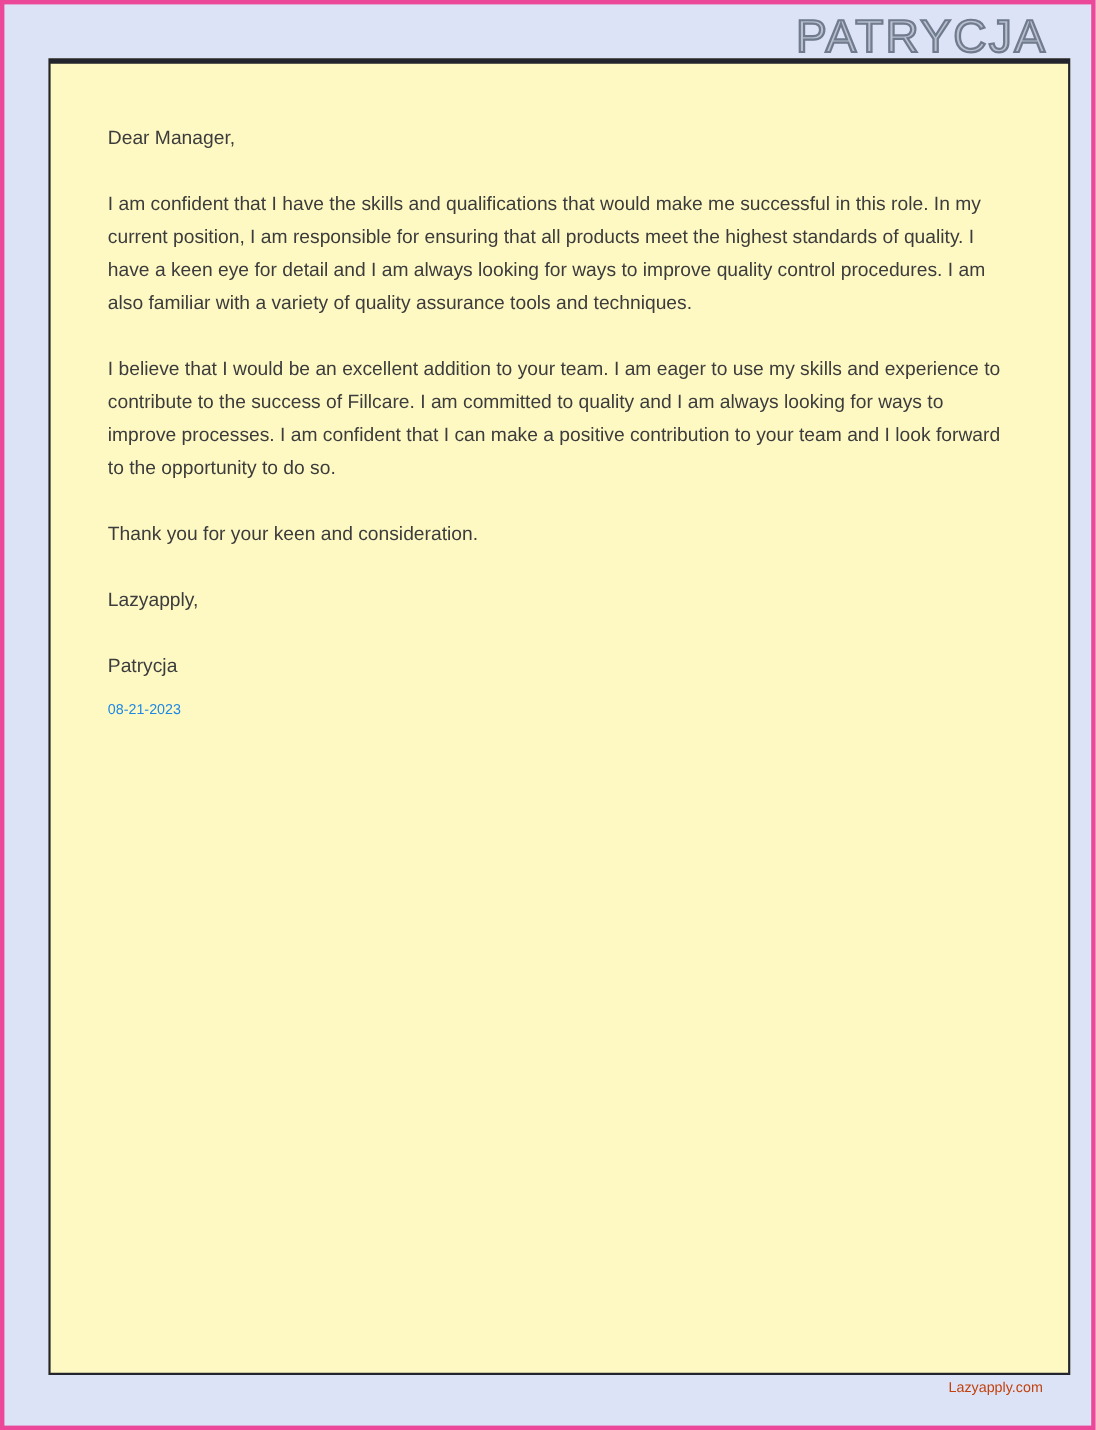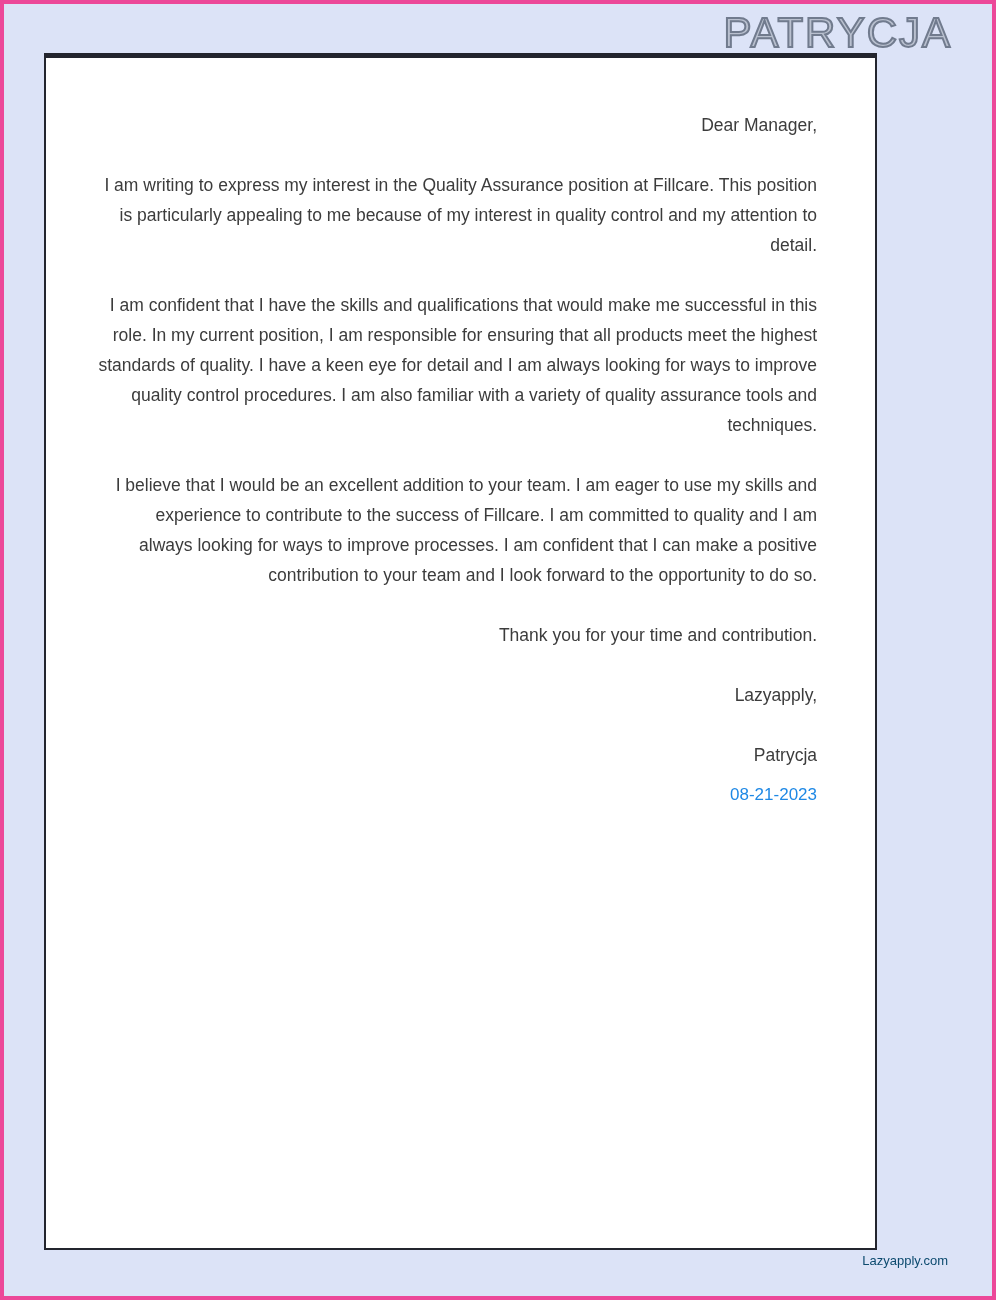--- a/index.html
+++ b/index.html
@@ -34,12 +34,11 @@
     box-sizing: border-box;
     left: 40px;
     top: 49px;
-    width: 833px;
+    width: 929px;
     height: 1197px;
-    background: #ffffff;
+    background: #fef9c3;
     border: 2px solid #23252e;
     border-top-width: 5px;
-    text-align: right;
   }
   .page-content {
     padding: 52px 58px 0 52px;

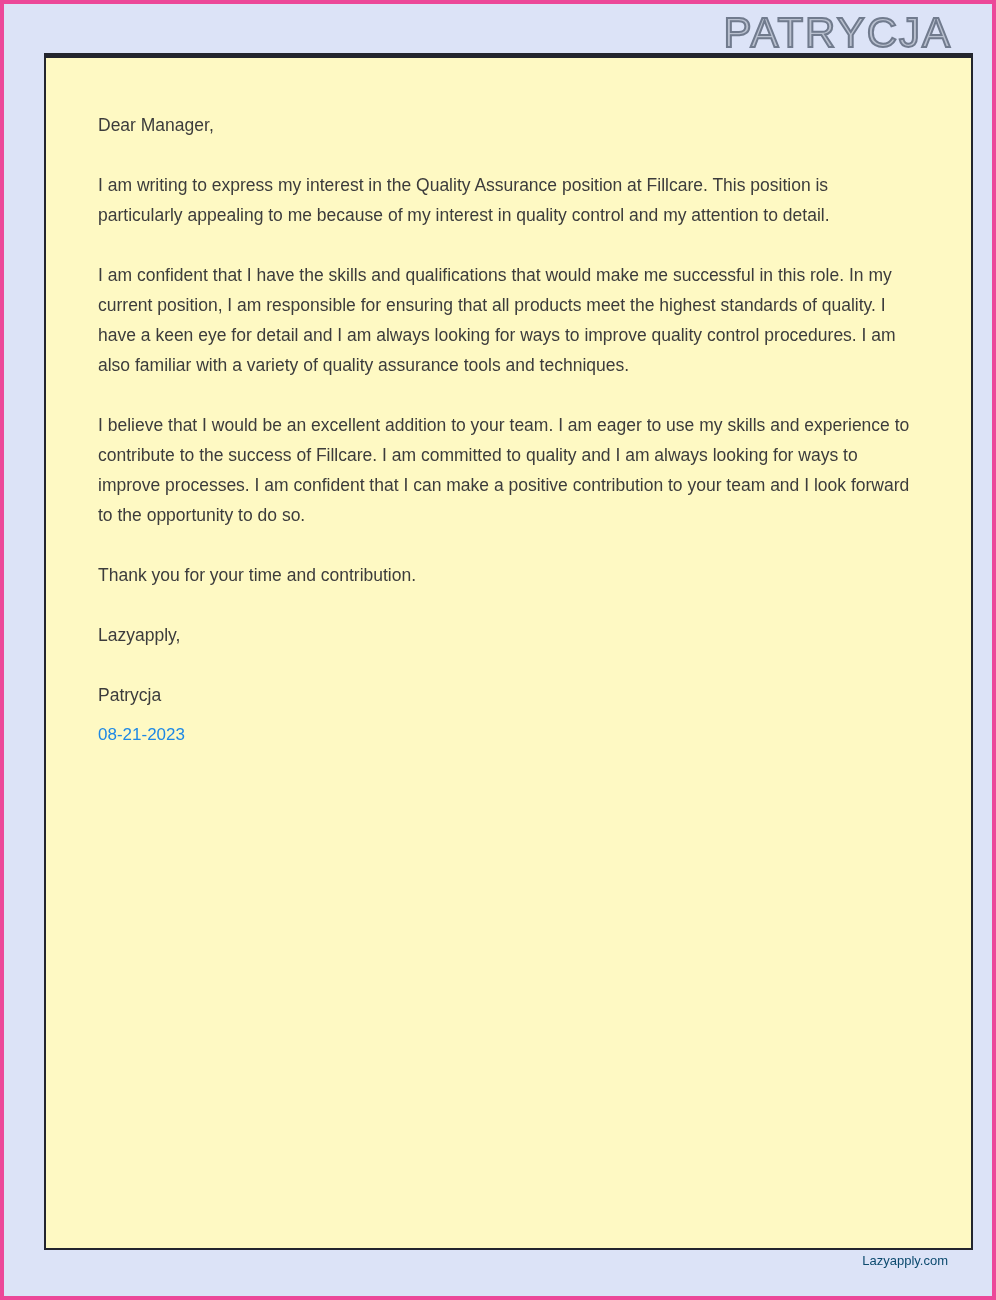--- a/index.html
+++ b/index.html
@@ -80,7 +80,6 @@
 
       <p>Dear Manager,</p>
 
-      <p>I am writing to express my interest in the Quality Assurance position at Fillcare. This position is particularly appealing to me because of my interest in quality control and my attention to detail.</p>
 
       <p>I am confident that I have the skills and qualifications that would make me successful in this role. In my current position, I am responsible for ensuring that all products meet the highest standards of quality. I have a keen eye for detail and I am always looking for ways to improve quality control procedures. I am also familiar with a variety of quality assurance tools and techniques.</p>
 

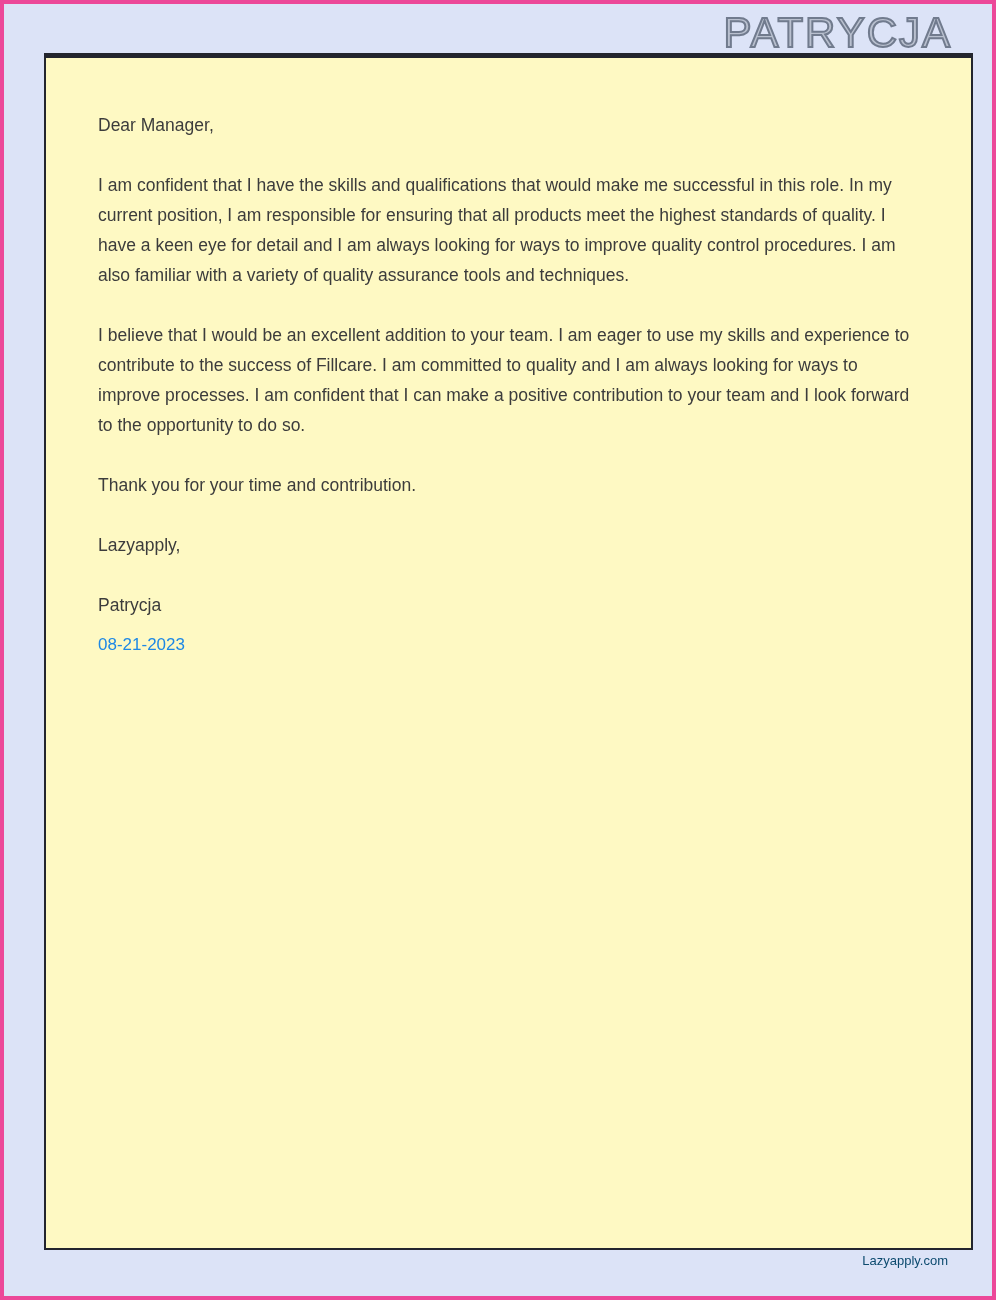--- a/index.html
+++ b/index.html
@@ -85,7 +85,7 @@
 
       <p>I believe that I would be an excellent addition to your team. I am eager to use my skills and experience to contribute to the success of Fillcare. I am committed to quality and I am always looking for ways to improve processes. I am confident that I can make a positive contribution to your team and I look forward to the opportunity to do so.</p>
 
-      <p>Thank you for your time and contribution.</p>
+      <p>Thank you for your keen and consideration.</p>
 
       <p>Lazyapply,</p>
 

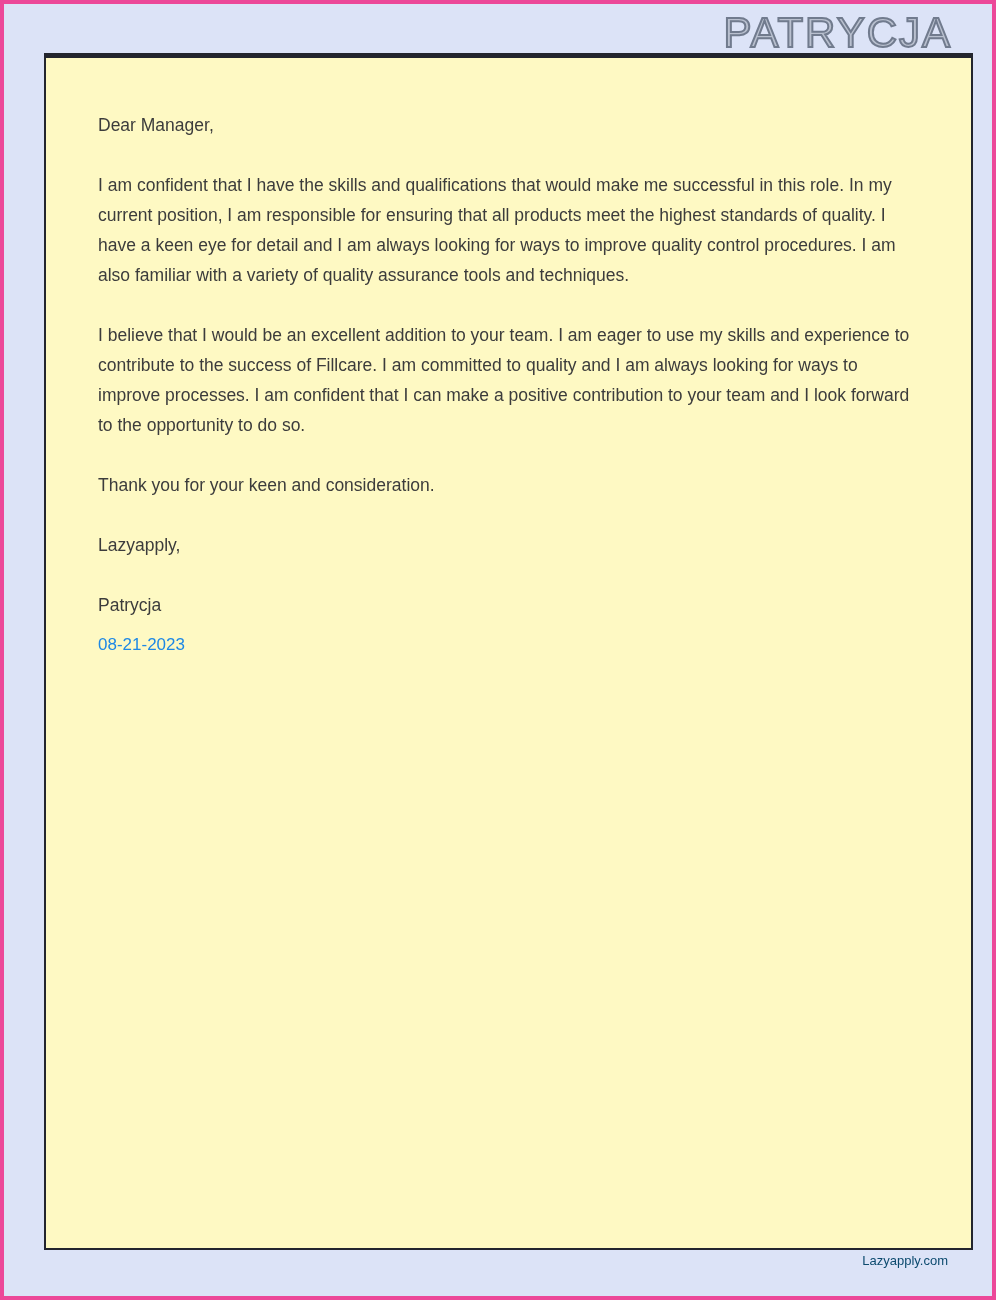--- a/index.html
+++ b/index.html
@@ -56,7 +56,7 @@
     display: inline-block;
     margin-top: 10px;
     color: #1e88e5;
-    font-size: 17px;
+    font-size: 13px;
     cursor: pointer;
     text-decoration: none;
   }

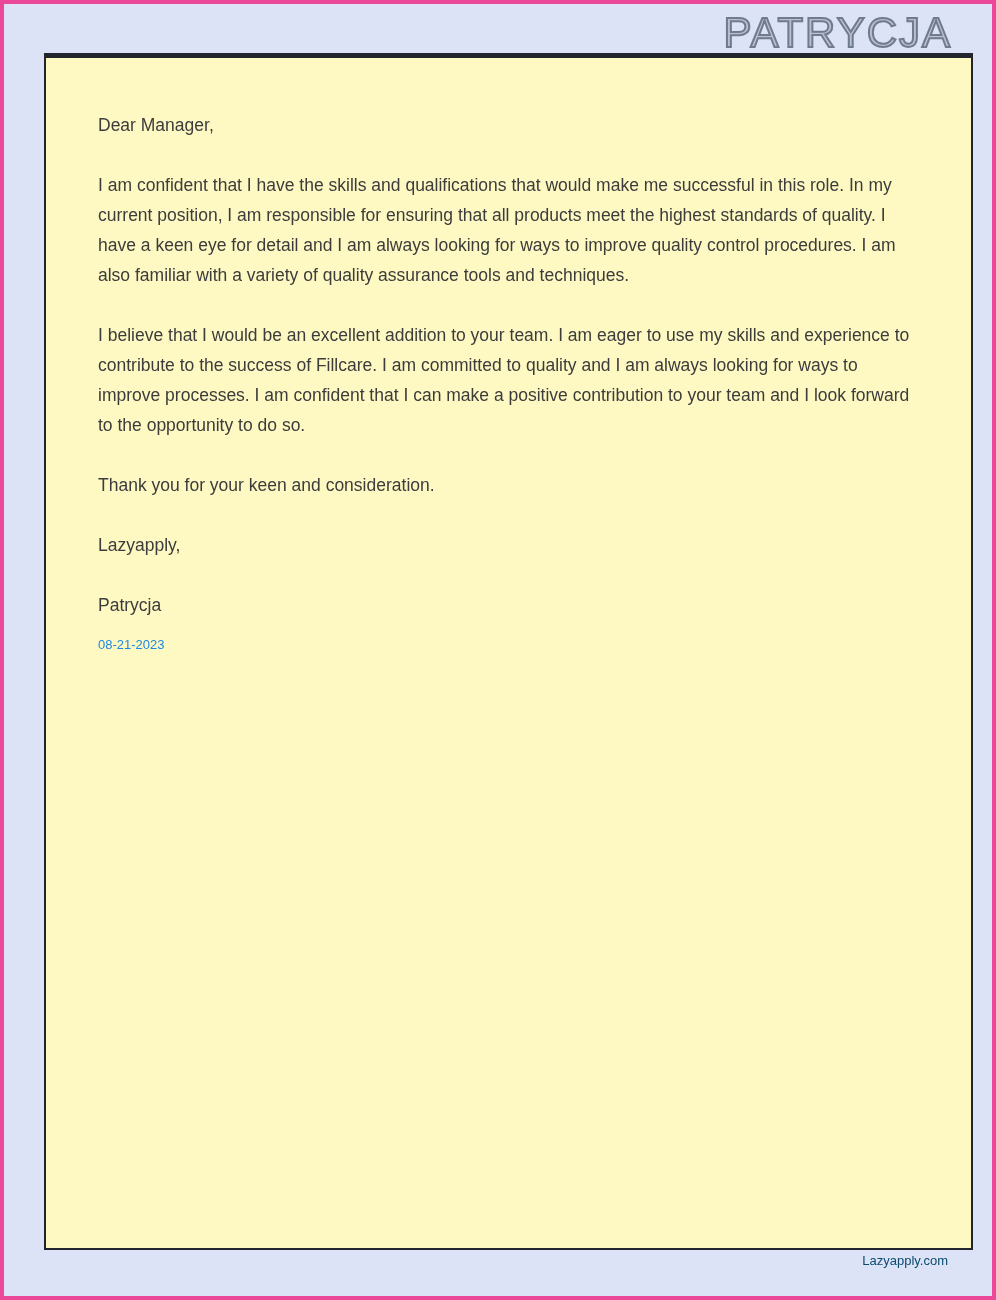--- a/index.html
+++ b/index.html
@@ -65,7 +65,7 @@
     right: 44px;
     bottom: 28px;
     font-size: 13px;
-    color: #0c4a6e;
+    color: #c2410c;
   }
 </style>
 </head>

